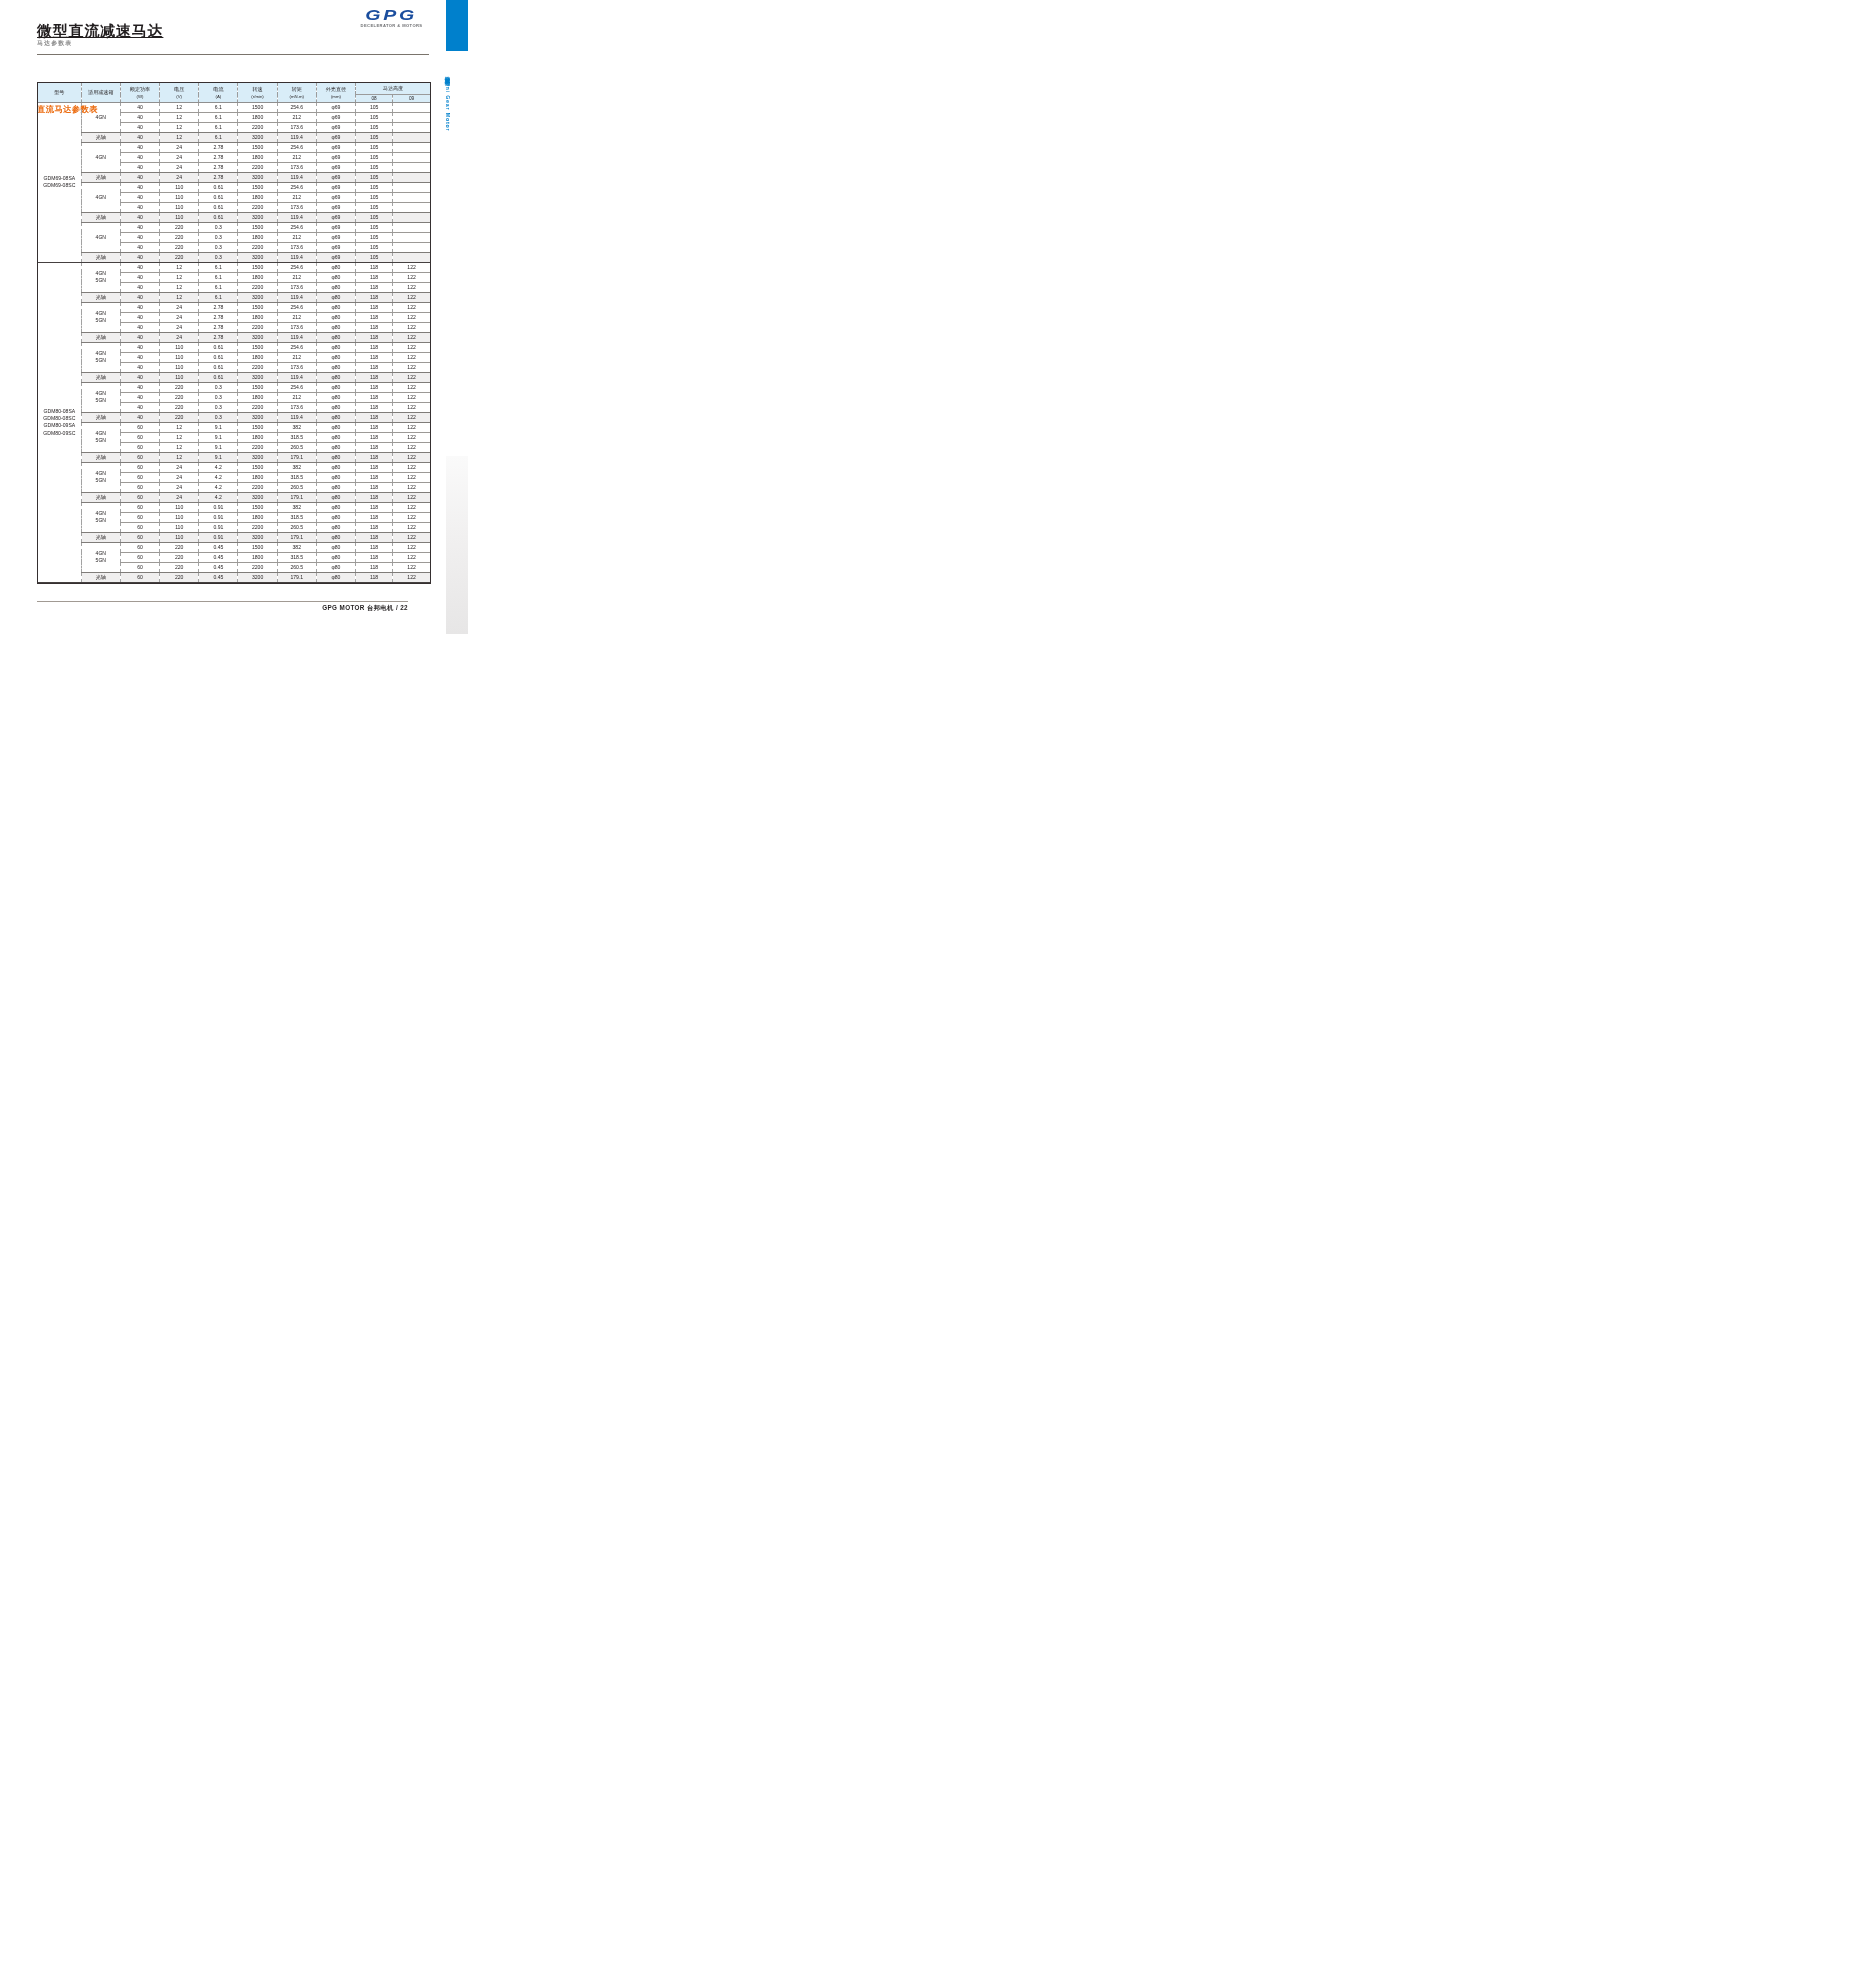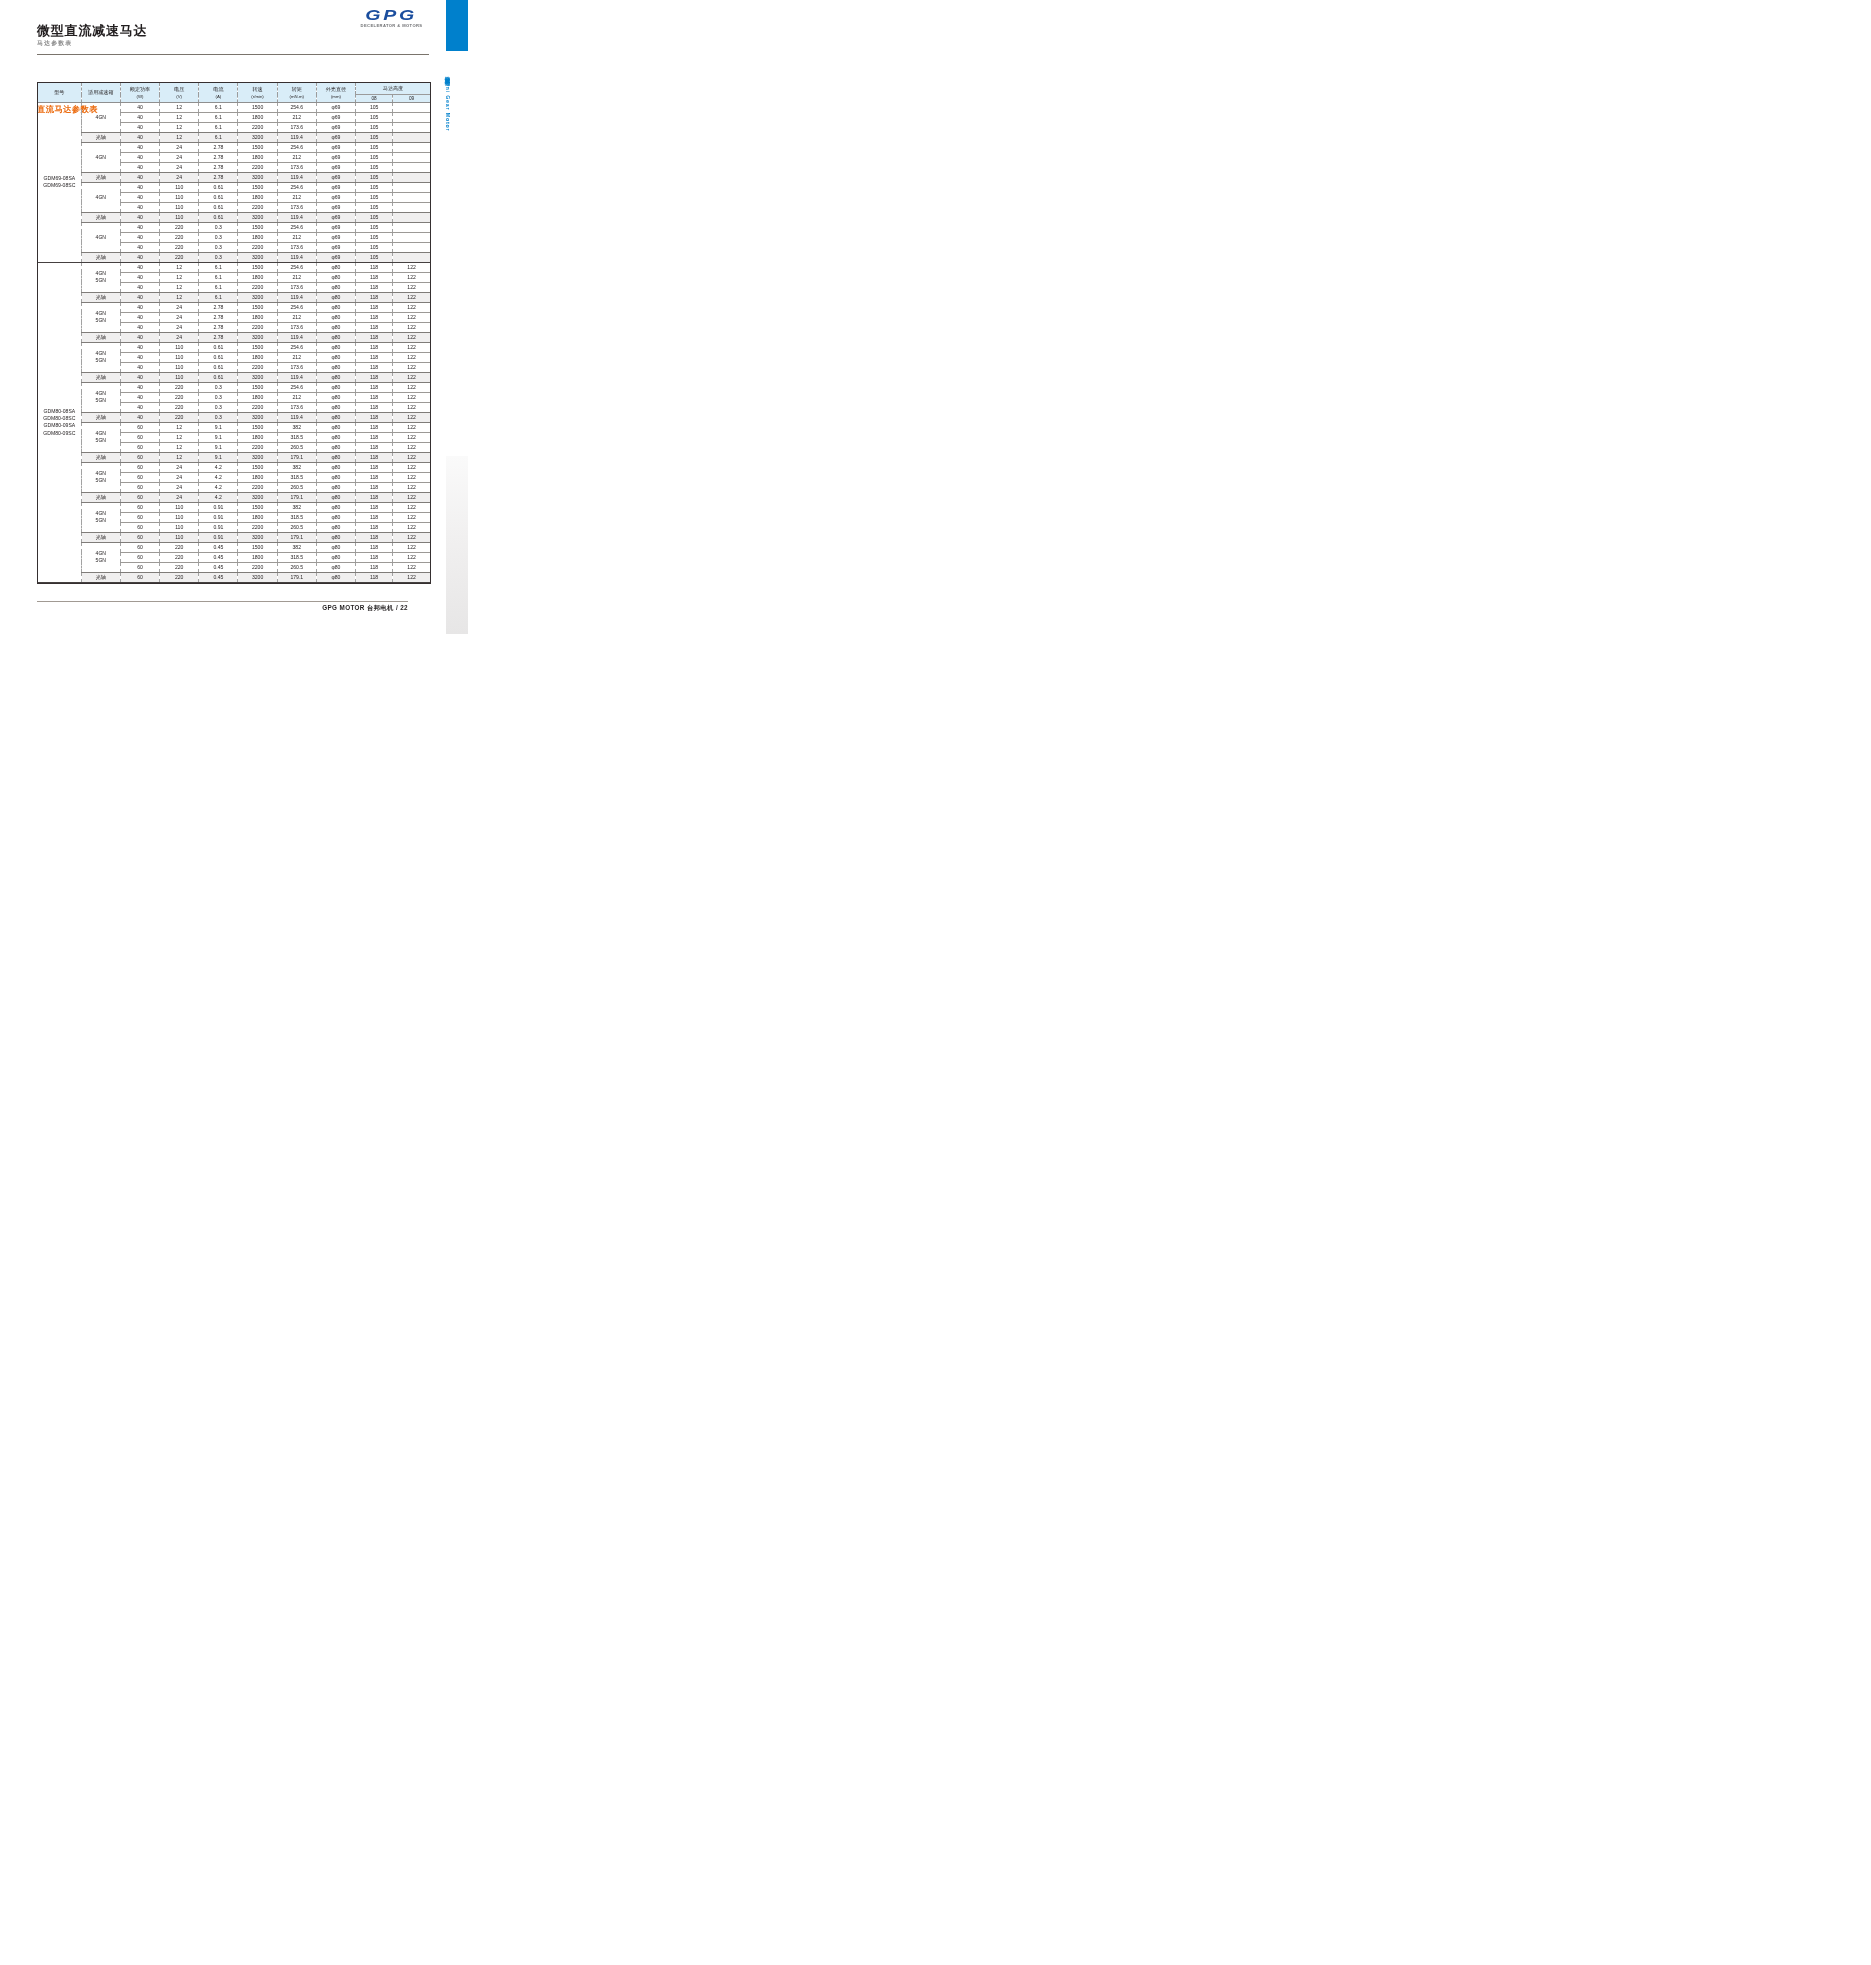--- a/index.html
+++ b/index.html
@@ -18,7 +18,7 @@
     background:linear-gradient(180deg,#fafafa 0%,#f1f0f0 45%,#e7e6e6 100%);
   }
   
-  .page-title { position:absolute; left:37px; top:22.4px; font-size:13px; font-weight:bold; letter-spacing:0.8px; color:#221e1f; }
+  .page-title { position:absolute; left:37px; top:22.4px; font-size:15px; font-weight:bold; letter-spacing:0.8px; color:#221e1f;text-decoration:underline; }
   .page-subtitle { position:absolute; left:37px; top:39px; font-size:5.9px; font-weight:bold; letter-spacing:1.2px; color:#8c8c8c; }
   .header-rule { position:absolute; left:37px; top:54px; width:392px; height:1.2px; background:#7a746c; }
   .logo { position:absolute; left:354px; top:7px; width:75px; text-align:center; }

